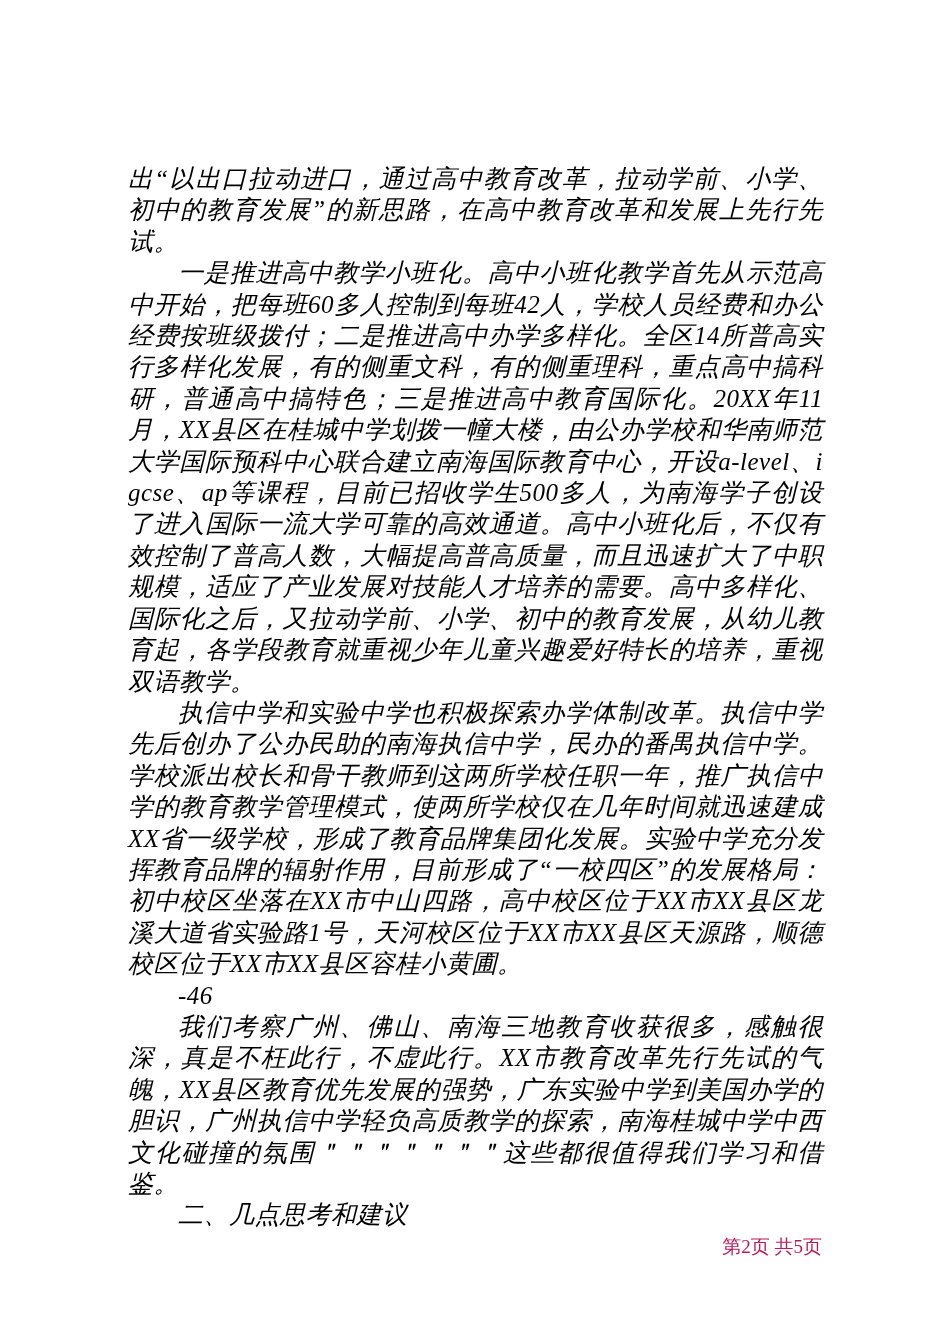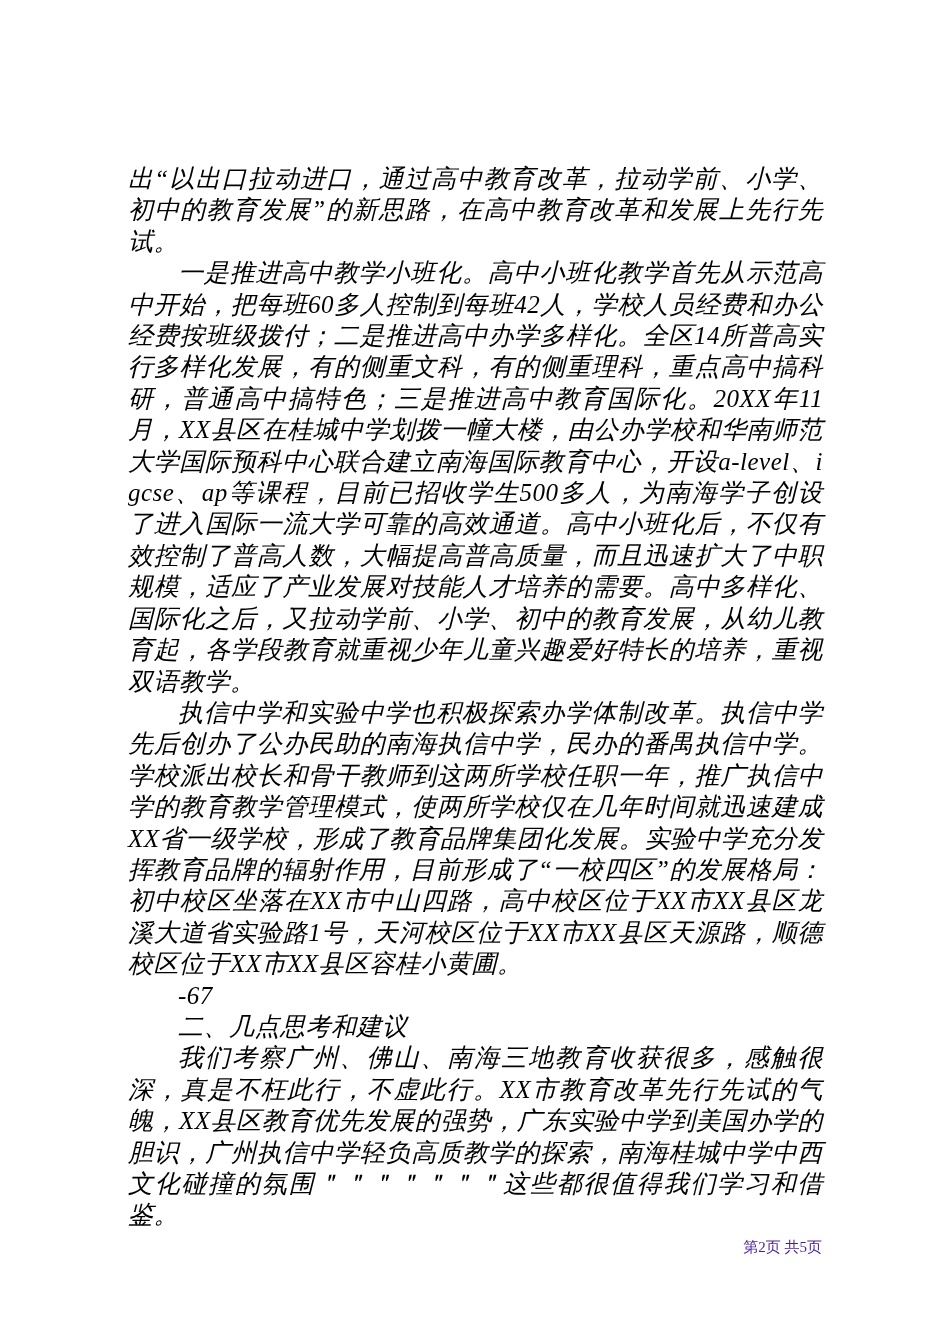--- a/index.html
+++ b/index.html
@@ -54,7 +54,7 @@
   <p class="para">出“以出口拉动进口，通过高中教育改革，拉动学前、小学、初中的教育发展”的新思路，在高中教育改革和发展上先行先试。</p>
       <p class="para indent">一是推进高中教学小班化。高中小班化教学首先从示范高中开始，把每班60多人控制到每班42人，学校人员经费和办公经费按班级拨付；二是推进高中办学多样化。全区14所普高实行多样化发展，有的侧重文科，有的侧重理科，重点高中搞科研，普通高中搞特色；三是推进高中教育国际化。20XX年11月，XX县区在桂城中学划拨一幢大楼，由公办学校和华南师范大学国际预科中心联合建立南海国际教育中心，开设a-level、igcse、ap等课程，目前已招收学生500多人，为南海学子创设了进入国际一流大学可靠的高效通道。高中小班化后，不仅有效控制了普高人数，大幅提高普高质量，而且迅速扩大了中职规模，适应了产业发展对技能人才培养的需要。高中多样化、国际化之后，又拉动学前、小学、初中的教育发展，从幼儿教育起，各学段教育就重视少年儿童兴趣爱好特长的培养，重视双语教学。</p>
       <p class="para indent">执信中学和实验中学也积极探索办学体制改革。执信中学先后创办了公办民助的南海执信中学，民办的番禺执信中学。学校派出校长和骨干教师到这两所学校任职一年，推广执信中学的教育教学管理模式，使两所学校仅在几年时间就迅速建成XX省一级学校，形成了教育品牌集团化发展。实验中学充分发挥教育品牌的辐射作用，目前形成了“一校四区”的发展格局：初中校区坐落在XX市中山四路，高中校区位于XX市XX县区龙溪大道省实验路1号，天河校区位于XX市XX县区天源路，顺德校区位于XX市XX县区容桂小黄圃。</p>
-      <p class="para indent">-67</p>
+      <p class="para indent">-46</p>
       <p class="para indent">二、几点思考和建议</p>
       <p class="para indent">我们考察广州、佛山、南海三地教育收获很多，感触很深，真是不枉此行，不虚此行。XX市教育改革先行先试的气魄，XX县区教育优先发展的强势，广东实验中学到美国办学的胆识，广州执信中学轻负高质教学的探索，南海桂城中学中西文化碰撞的氛围＂＂＂＂＂＂＂这些都很值得我们学习和借鉴。</p>
     </div>

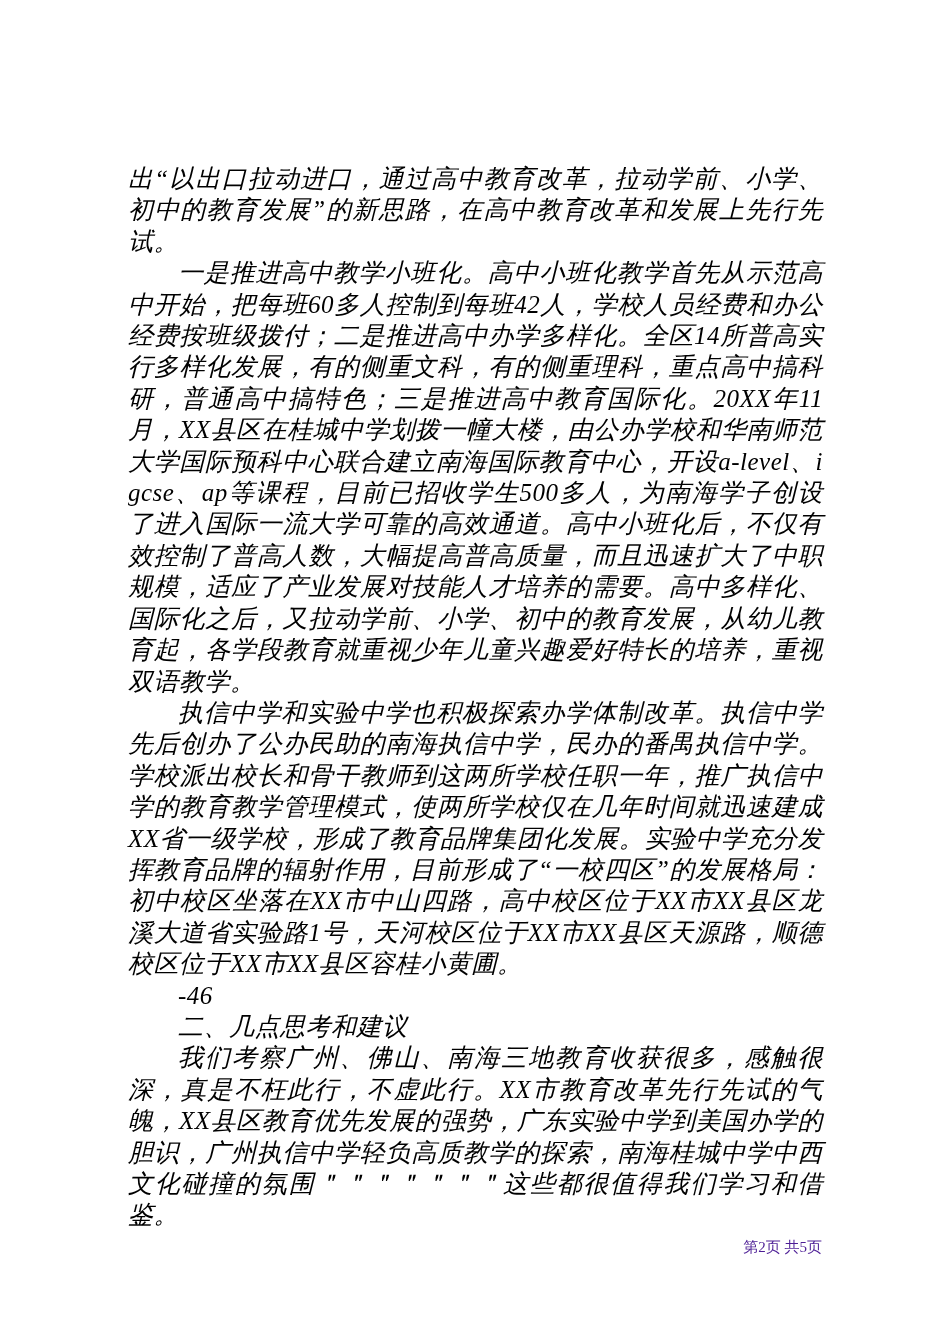--- a/index.html
+++ b/index.html
@@ -55,8 +55,8 @@
       <p class="para indent">一是推进高中教学小班化。高中小班化教学首先从示范高中开始，把每班60多人控制到每班42人，学校人员经费和办公经费按班级拨付；二是推进高中办学多样化。全区14所普高实行多样化发展，有的侧重文科，有的侧重理科，重点高中搞科研，普通高中搞特色；三是推进高中教育国际化。20XX年11月，XX县区在桂城中学划拨一幢大楼，由公办学校和华南师范大学国际预科中心联合建立南海国际教育中心，开设a-level、igcse、ap等课程，目前已招收学生500多人，为南海学子创设了进入国际一流大学可靠的高效通道。高中小班化后，不仅有效控制了普高人数，大幅提高普高质量，而且迅速扩大了中职规模，适应了产业发展对技能人才培养的需要。高中多样化、国际化之后，又拉动学前、小学、初中的教育发展，从幼儿教育起，各学段教育就重视少年儿童兴趣爱好特长的培养，重视双语教学。</p>
       <p class="para indent">执信中学和实验中学也积极探索办学体制改革。执信中学先后创办了公办民助的南海执信中学，民办的番禺执信中学。学校派出校长和骨干教师到这两所学校任职一年，推广执信中学的教育教学管理模式，使两所学校仅在几年时间就迅速建成XX省一级学校，形成了教育品牌集团化发展。实验中学充分发挥教育品牌的辐射作用，目前形成了“一校四区”的发展格局：初中校区坐落在XX市中山四路，高中校区位于XX市XX县区龙溪大道省实验路1号，天河校区位于XX市XX县区天源路，顺德校区位于XX市XX县区容桂小黄圃。</p>
       <p class="para indent">-46</p>
+      <p class="para indent">我们考察广州、佛山、南海三地教育收获很多，感触很深，真是不枉此行，不虚此行。XX市教育改革先行先试的气魄，XX县区教育优先发展的强势，广东实验中学到美国办学的胆识，广州执信中学轻负高质教学的探索，南海桂城中学中西文化碰撞的氛围＂＂＂＂＂＂＂这些都很值得我们学习和借鉴。</p>
       <p class="para indent">二、几点思考和建议</p>
-      <p class="para indent">我们考察广州、佛山、南海三地教育收获很多，感触很深，真是不枉此行，不虚此行。XX市教育改革先行先试的气魄，XX县区教育优先发展的强势，广东实验中学到美国办学的胆识，广州执信中学轻负高质教学的探索，南海桂城中学中西文化碰撞的氛围＂＂＂＂＂＂＂这些都很值得我们学习和借鉴。</p>
     </div>
   <div class="footer">
     <span>第2页 共5页</span>

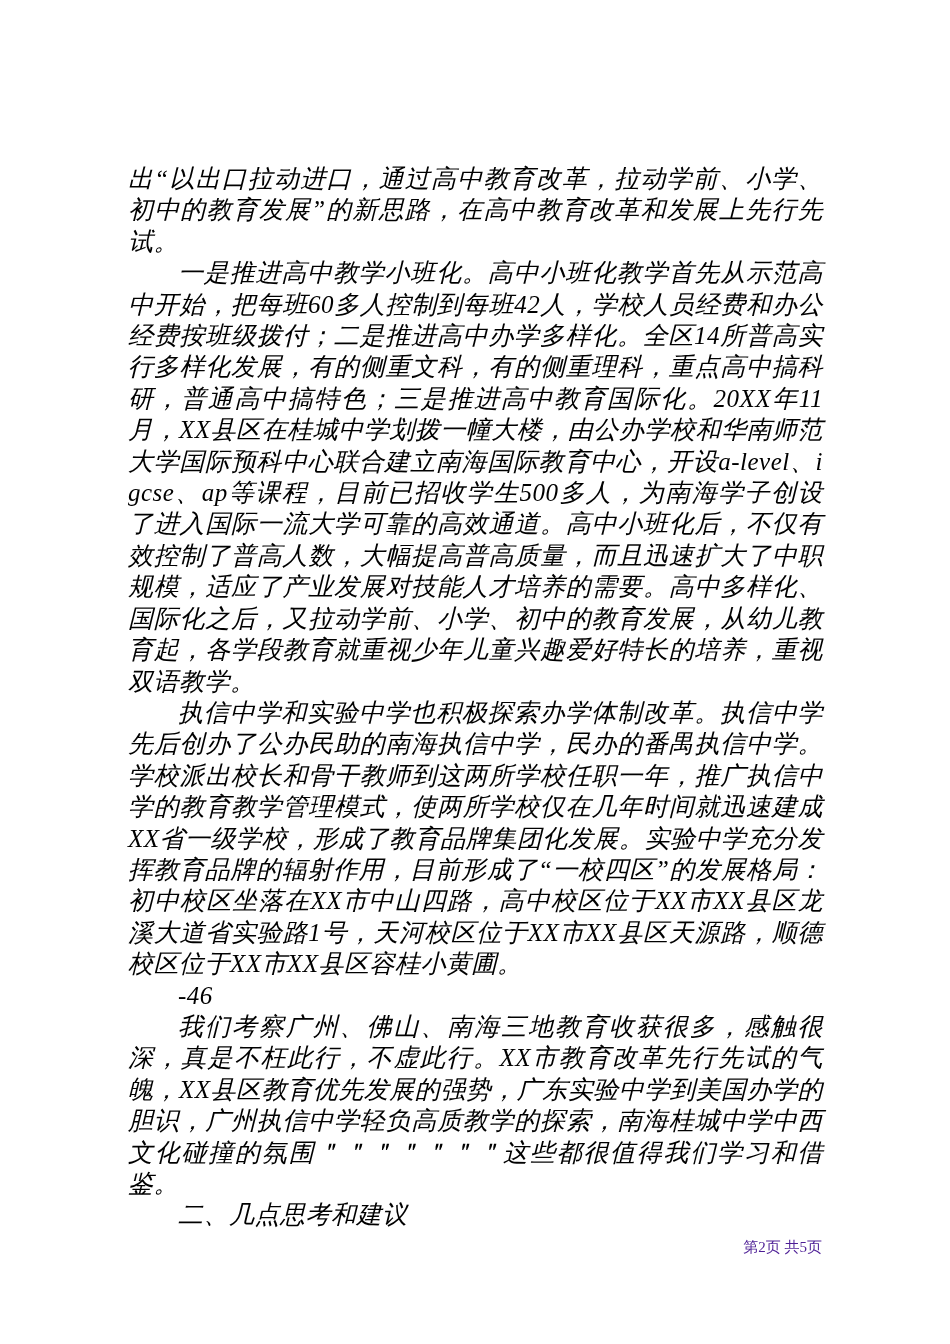--- a/index.html
+++ b/index.html
@@ -40,9 +40,9 @@
     position: absolute;
     right: 128px;
     bottom: 86px;
-    font-size: 15px;
+    font-size: 19px;
     line-height: 22px;
-    color: #4c1d95;
+    color: #be185d;
   }
 </style>
 </head>

